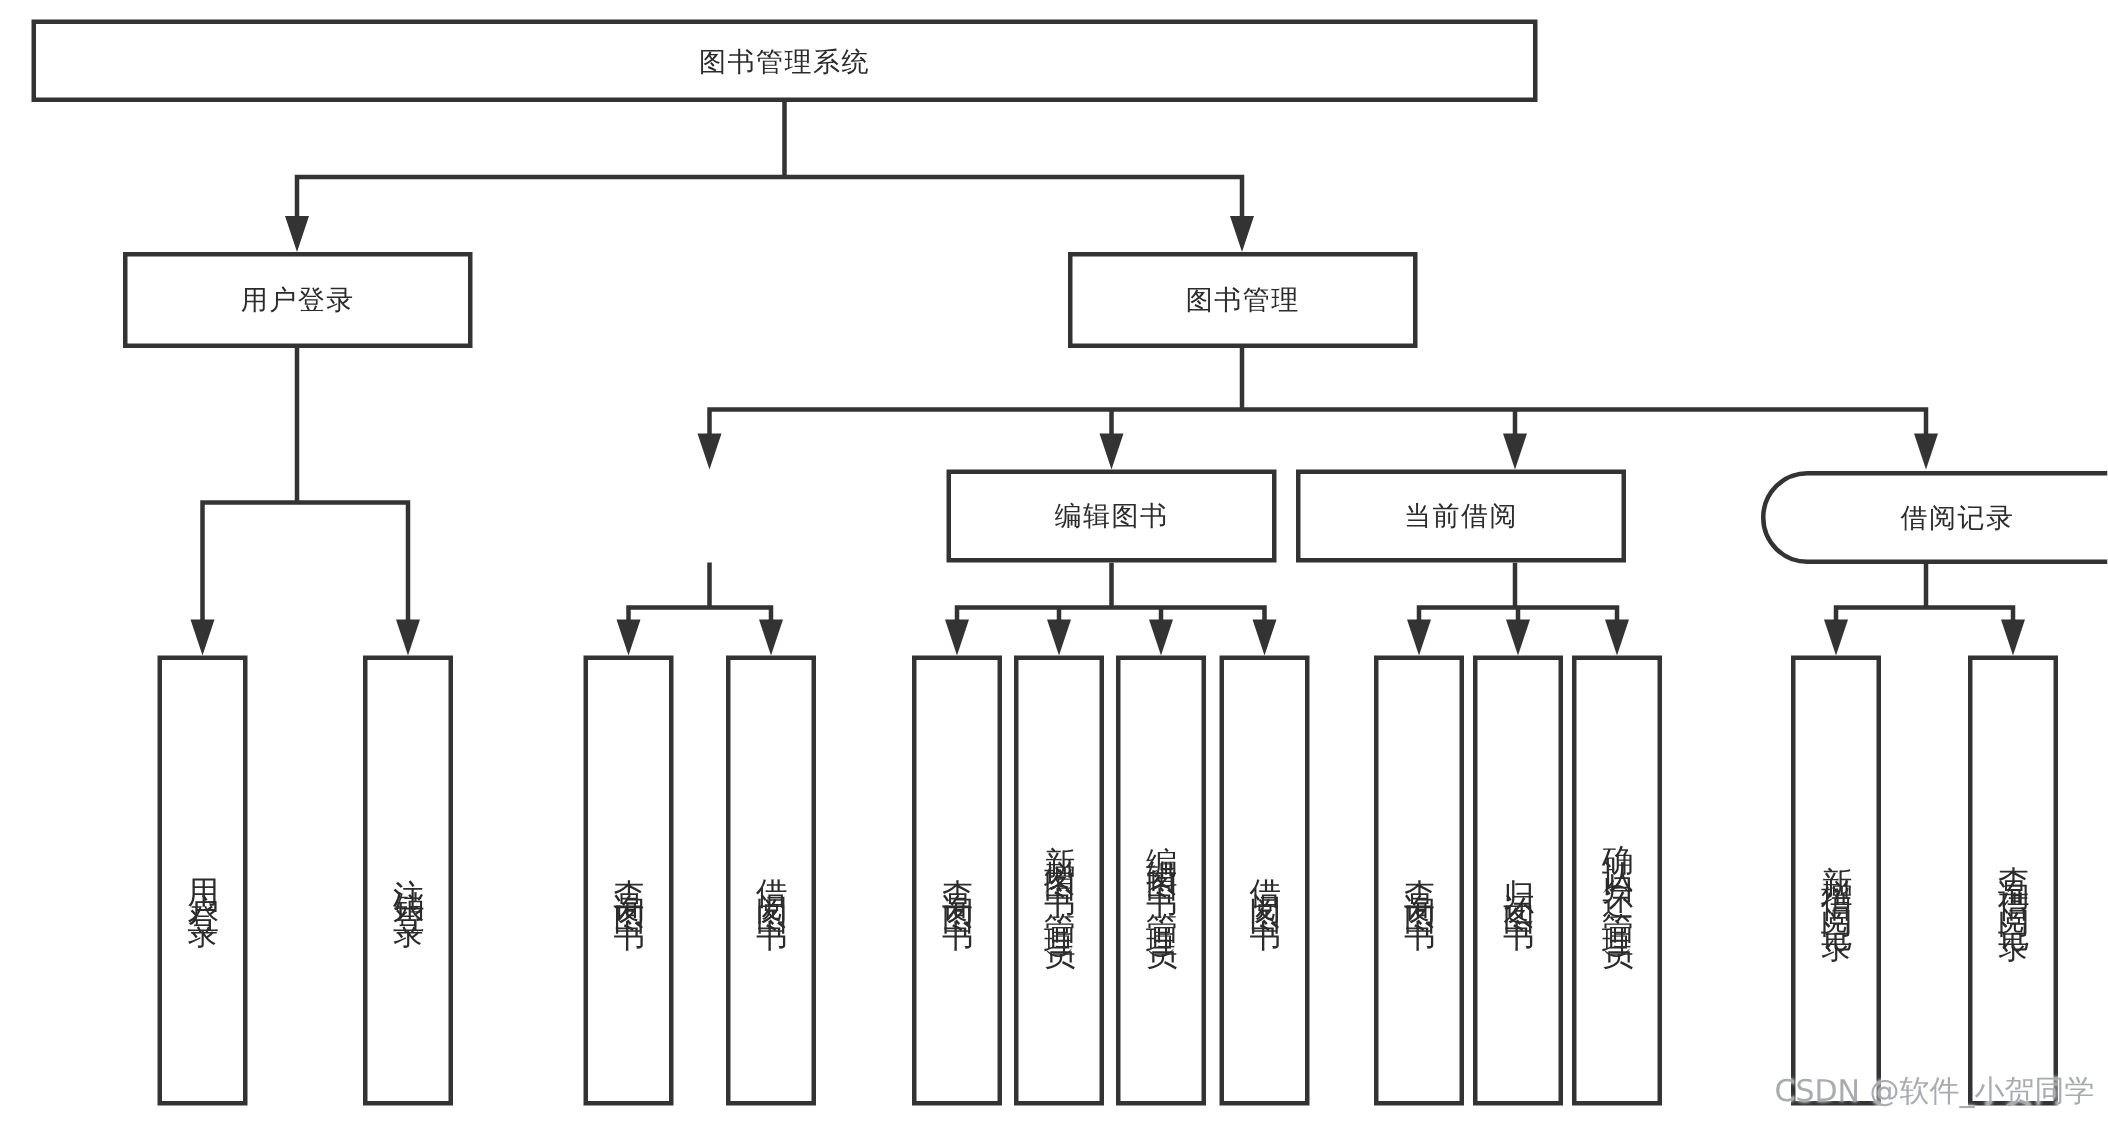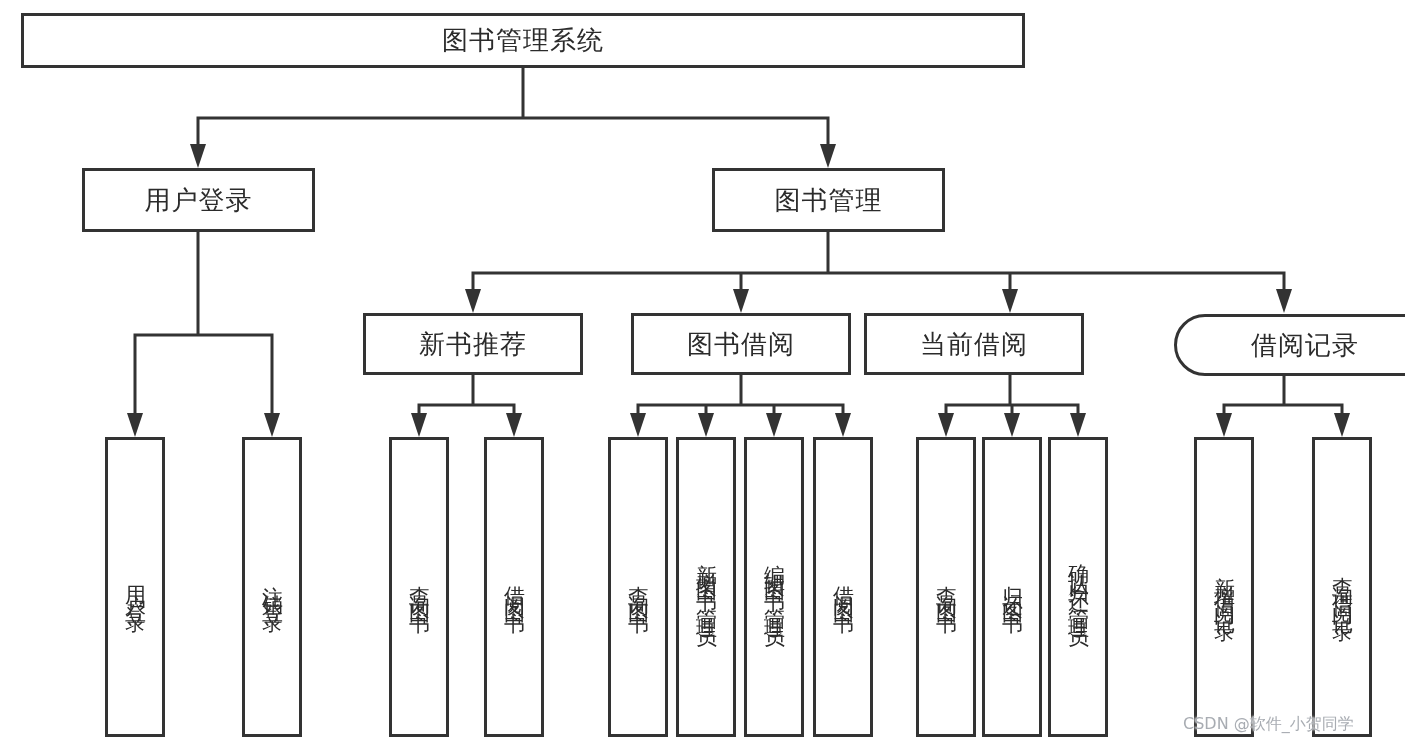--- a/index.html
+++ b/index.html
@@ -31,7 +31,7 @@
     align-items: center;
     justify-content: center;
     z-index: 2;
-    font-size: 26px;
+    font-size: 18px;
     letter-spacing: 1px;
     white-space: nowrap;
   }

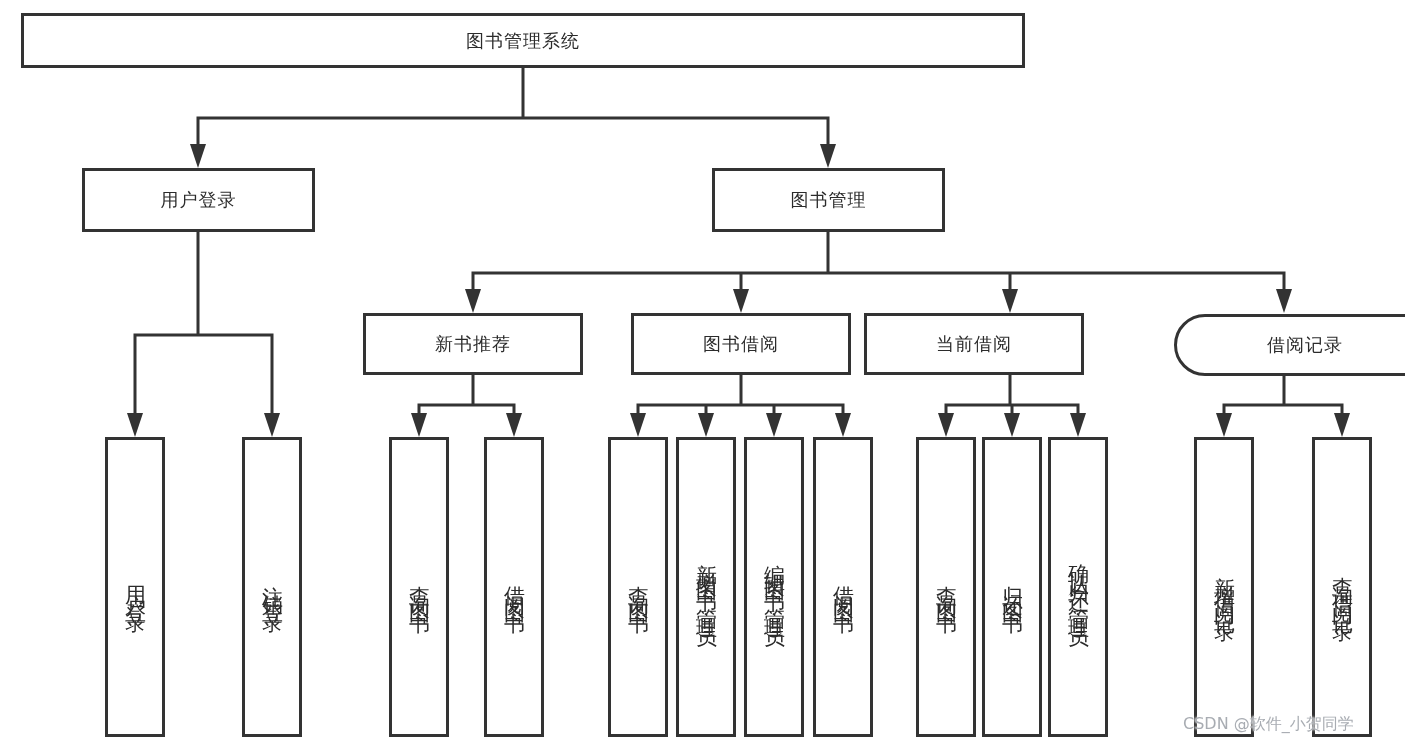--- a/index.html
+++ b/index.html
@@ -111,7 +111,6 @@
   <div class="box" id="n-b0">用户登录</div>
   <div class="box" id="n-b1">图书管理</div>
 
-  <div class="box" id="n-g0">新书推荐</div>
   <div class="box" id="n-g1">图书借阅</div>
   <div class="box" id="n-g2">当前借阅</div>
   <div class="box" id="n-g3">借阅记录</div>

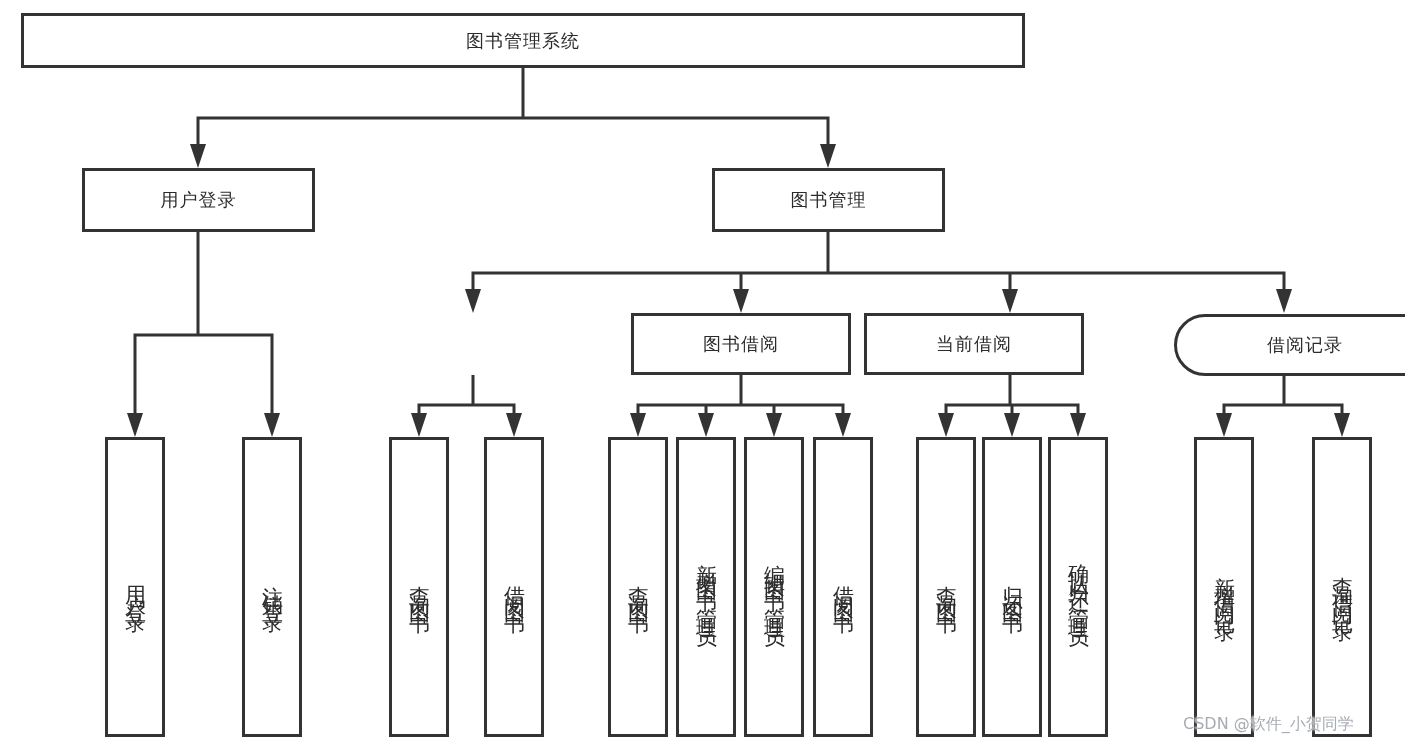--- a/index.html
+++ b/index.html
@@ -111,7 +111,7 @@
   <div class="box" id="n-b0">用户登录</div>
   <div class="box" id="n-b1">图书管理</div>
 
-  <div class="box" id="n-g1">图书借阅</div>
+  <div class="box" id="n-g1">编辑图书</div>
   <div class="box" id="n-g2">当前借阅</div>
   <div class="box" id="n-g3">借阅记录</div>
 

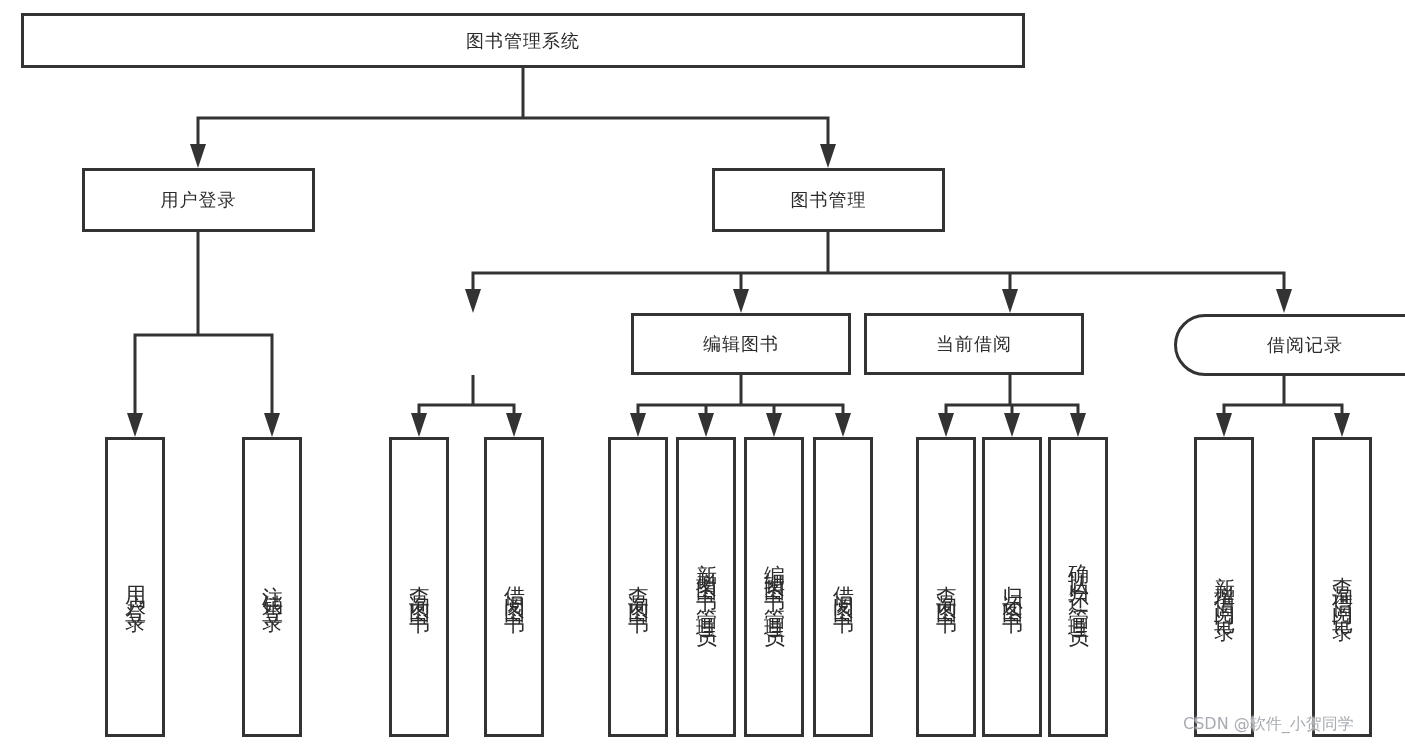--- a/index.html
+++ b/index.html
@@ -62,7 +62,7 @@
     left: 1183px;
     top: 714px;
     z-index: 5;
-    font-size: 16px;
+    font-size: 20px;
     color: rgba(163, 168, 174, 0.95);
     text-shadow: 0 0 2px #ffffff, 0 0 3px #ffffff;
     white-space: nowrap;

